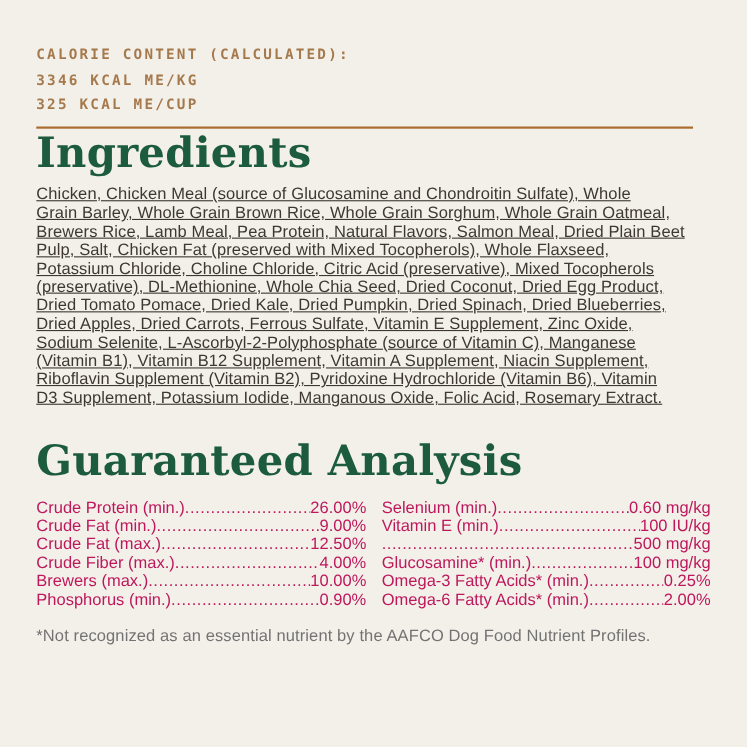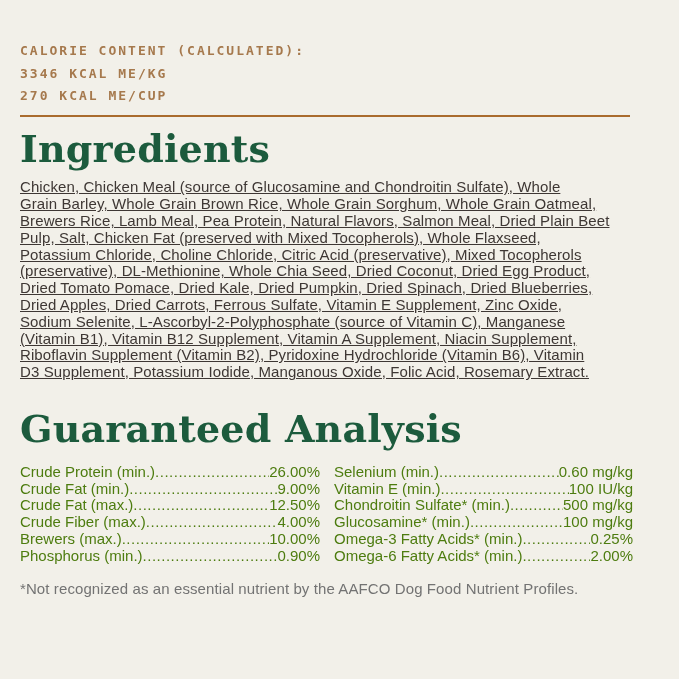--- a/index.html
+++ b/index.html
@@ -13,7 +13,7 @@
   .page {
     width: 663px;
     height: 679px;
-    padding: 40px 33px 0 20px;
+    padding: 40px 33px 0 33px;
   }
   
   .calorie-block {

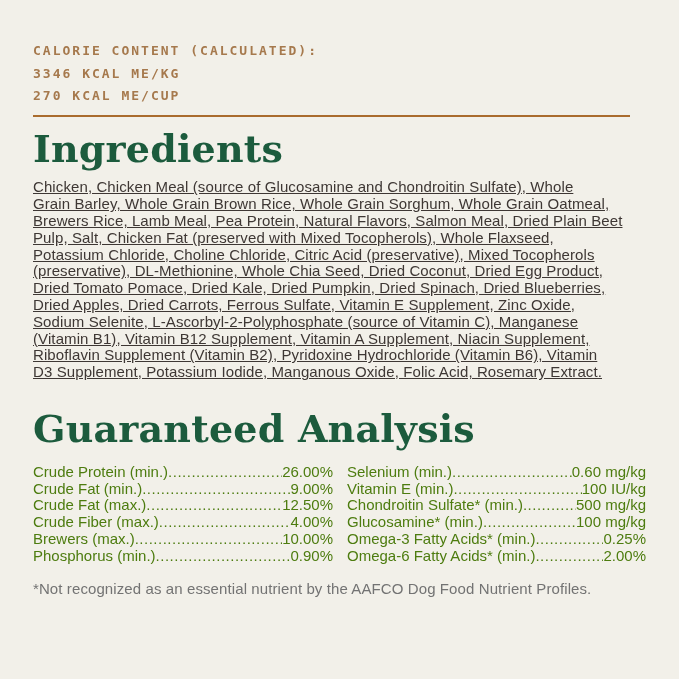--- a/index.html
+++ b/index.html
@@ -94,7 +94,7 @@
   <div class="calorie-block">
     <div>CALORIE CONTENT (CALCULATED):</div>
     <div>3346 KCAL ME/KG</div>
-    <div>270 KCAL ME/CUP</div>
+    <div>325 KCAL ME/CUP</div>
   </div>
 
   <hr class="divider">

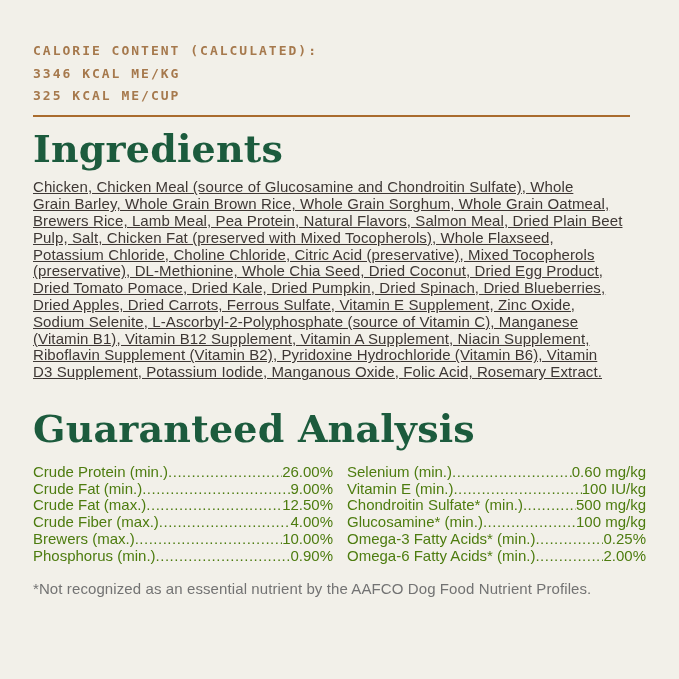--- a/index.html
+++ b/index.html
@@ -39,7 +39,7 @@
     letter-spacing: 0.2px;
     color: #1c5b3d;
   }
-  .heading-ingredients { margin-top: 10px; }
+  .heading-ingredients { margin-top: 0; }
   .heading-ga { margin-top: 26px; }
   
   .ingredients-text {

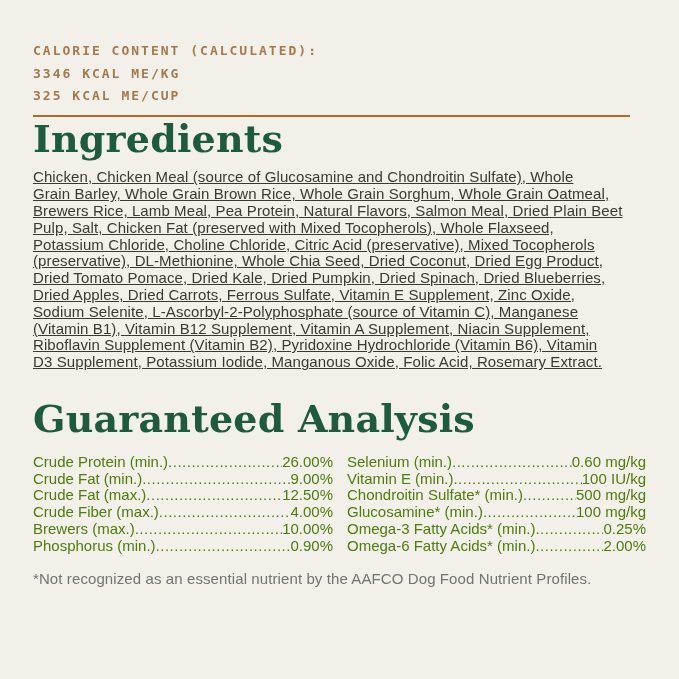--- a/index.html
+++ b/index.html
@@ -57,7 +57,7 @@
     gap: 14px;
     font-size: 15px;
     line-height: 16.8px;
-    color: #4d7c0f;
+    color: #be185d;
   }
   .ga-col { width: 300px; }
   .ga-col-right { width: 299px; }

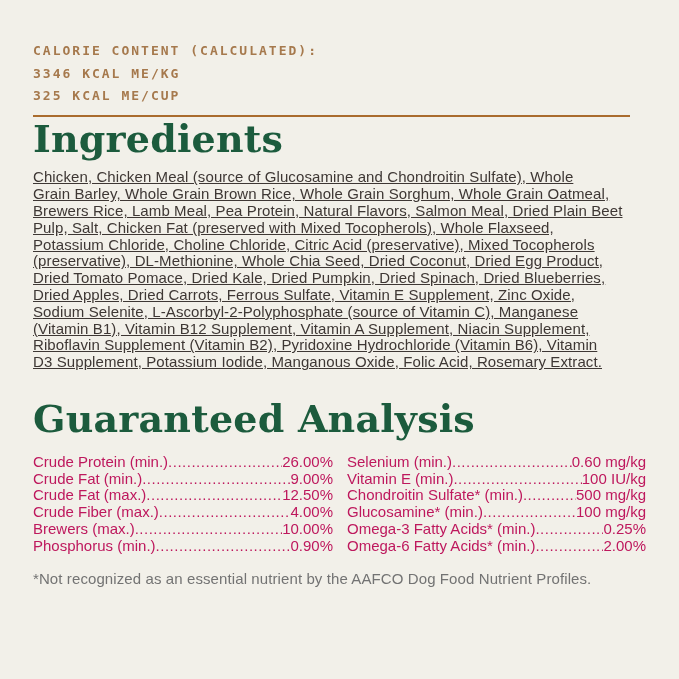--- a/index.html
+++ b/index.html
@@ -163,7 +163,6 @@
         <span class="ga-value">100 IU/kg</span>
       </div>
       <div class="ga-row">
-        <span class="ga-label">Chondroitin Sulfate* (min.)</span>
         <span class="ga-dots"></span>
         <span class="ga-value">500 mg/kg</span>
       </div>

